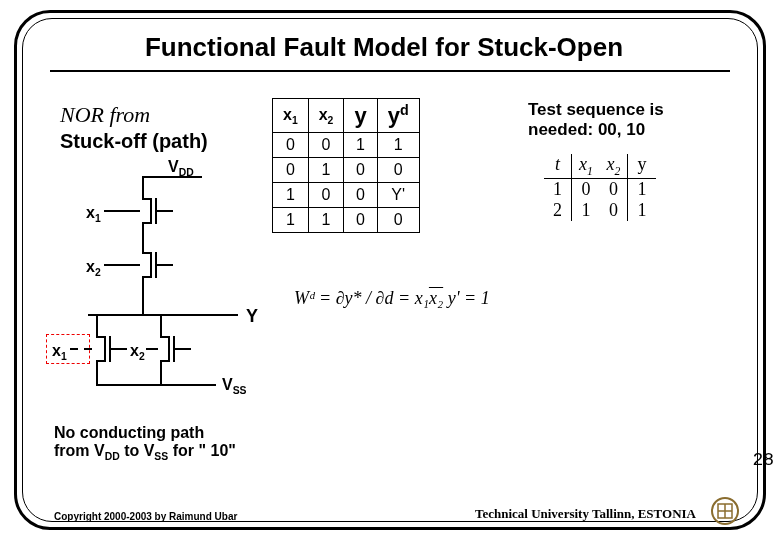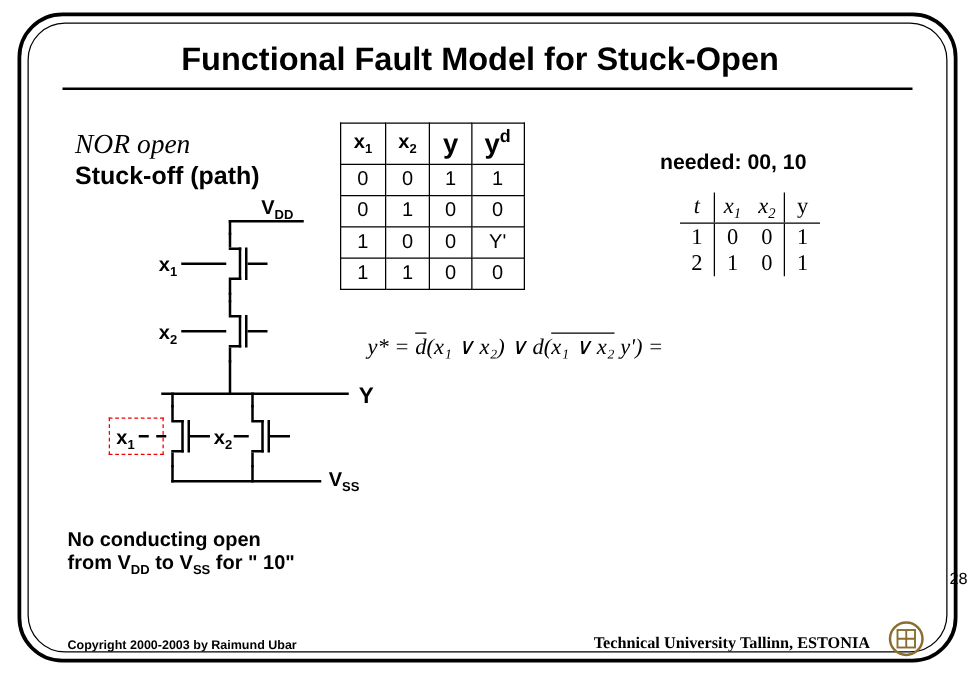--- a/index.html
+++ b/index.html
@@ -138,7 +138,7 @@
 <div class="title">Functional Fault Model for Stuck-Open</div>
 <div class="title-rule"></div>
 
-<div class="gate-label">NOR open</div>
+<div class="gate-label">NOR from</div>
 <div class="stuck-label">Stuck-off (path)</div>
 
 <table class="ttable">

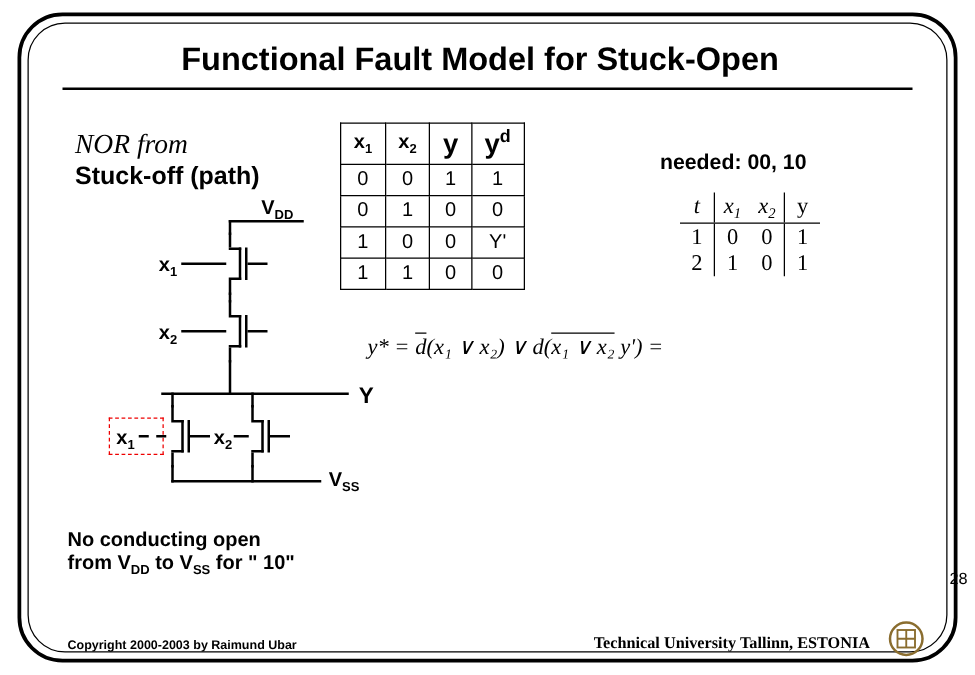--- a/index.html
+++ b/index.html
@@ -177,7 +177,7 @@
   </table>
 
 <div class="test-seq">
-  <br>
+  <span>Test sequence is</span><br>
   <span>needed: 00, 10</span>
 </div>
 

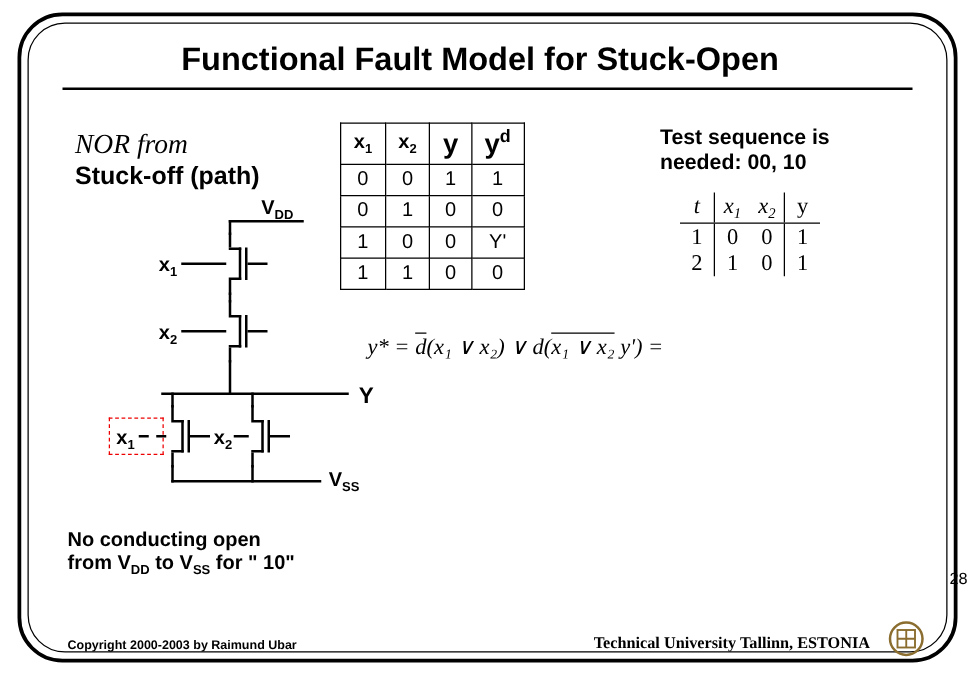--- a/index.html
+++ b/index.html
@@ -82,7 +82,7 @@
   .vline { border-right: 1px solid #000; }
 
   
-  .circuit { position: absolute; left: 58px; top: 158px; width: 220px; height: 270px; margin-left: 41px; }
+  .circuit { position: absolute; left: 58px; top: 158px; width: 220px; height: 270px; }
   .wire { position: absolute; background: #000; }
   .label { position: absolute; font-family: Arial, sans-serif; font-size: 16px; font-weight: bold; }
 

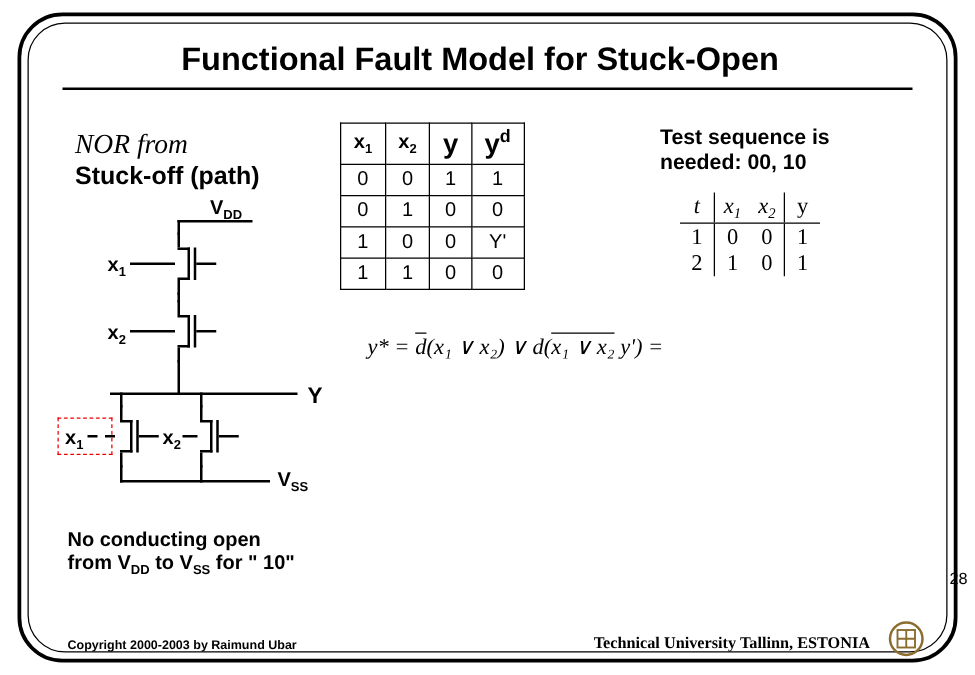--- a/index.html
+++ b/index.html
@@ -273,9 +273,6 @@
 </div>
 
 <div class="equations">
-  <div class="eq">
-    <span class="it">y* = </span><span class="ov it">d</span><span class="it">(x₁ ∨ x₂) ∨ d(</span><span class="ov it">x₁ ∨ x₂</span><span class="it"> y') =</span>
-  </div>
 </div>
 
 <div class="nopath">

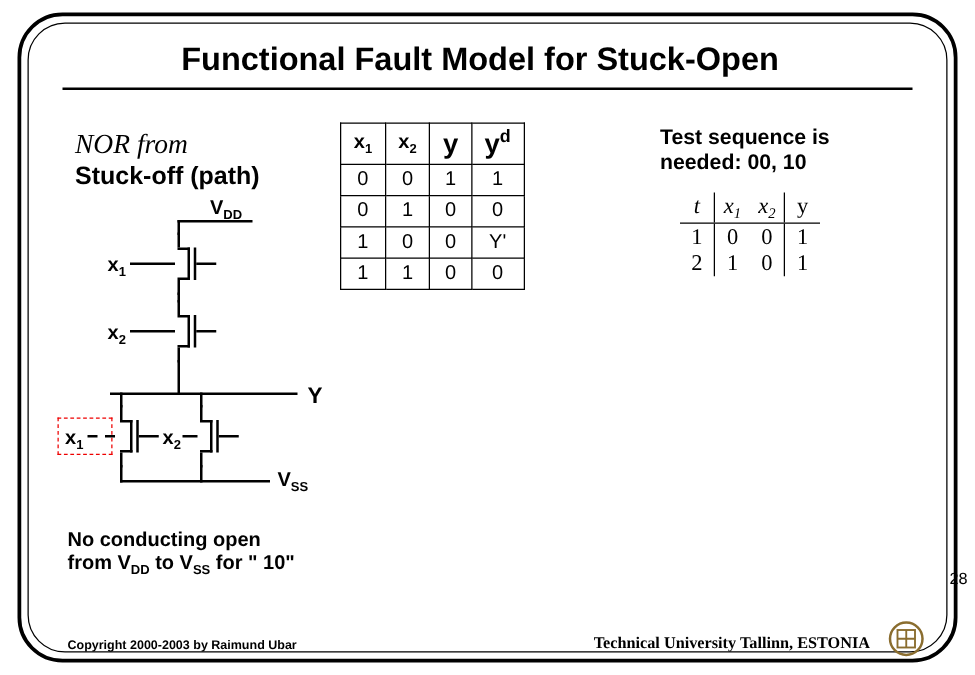--- a/index.html
+++ b/index.html
@@ -273,6 +273,9 @@
 </div>
 
 <div class="equations">
+  <div class="eq" style="margin-top:30px;">
+    <span class="it">Wᵈ = ∂y* / ∂d = x₁</span><span class="ov it">x₂</span><span class="it"> y' = 1</span>
+  </div>
 </div>
 
 <div class="nopath">

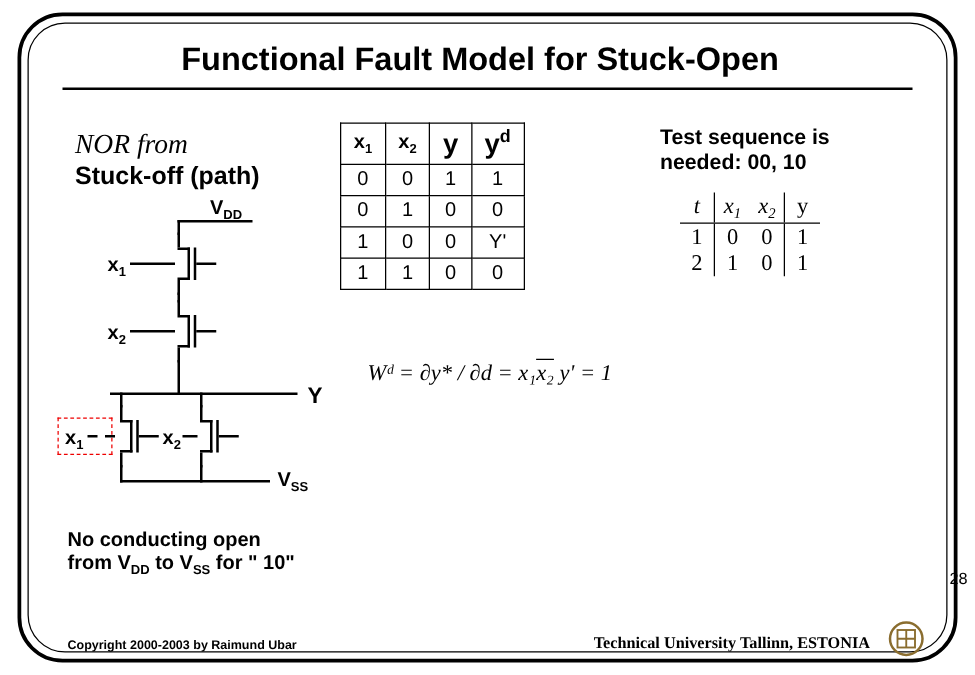--- a/index.html
+++ b/index.html
@@ -279,7 +279,7 @@
 </div>
 
 <div class="nopath">
-  <span>No conducting open</span><br>
+  <span>No conducting path</span><br>
   <span>from V</span><sub>DD</sub><span> to V</span><sub>SS</sub><span> for " 10"</span>
 </div>
 

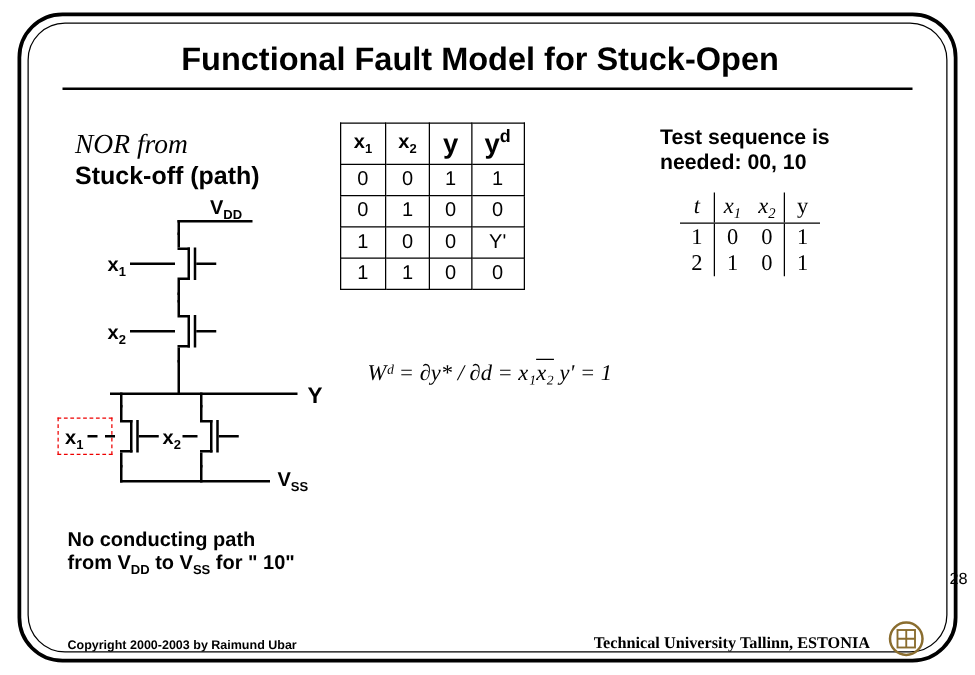--- a/index.html
+++ b/index.html
@@ -126,7 +126,7 @@
   }
   .pagenum {
     position: absolute; right: 6px; bottom: 70px;
-    font-family: Liberation Sans, sans-serif; font-size: 13px;
+    font-family: Liberation Mono, monospace; font-size: 18px;
   }
 </style>
 </head>

